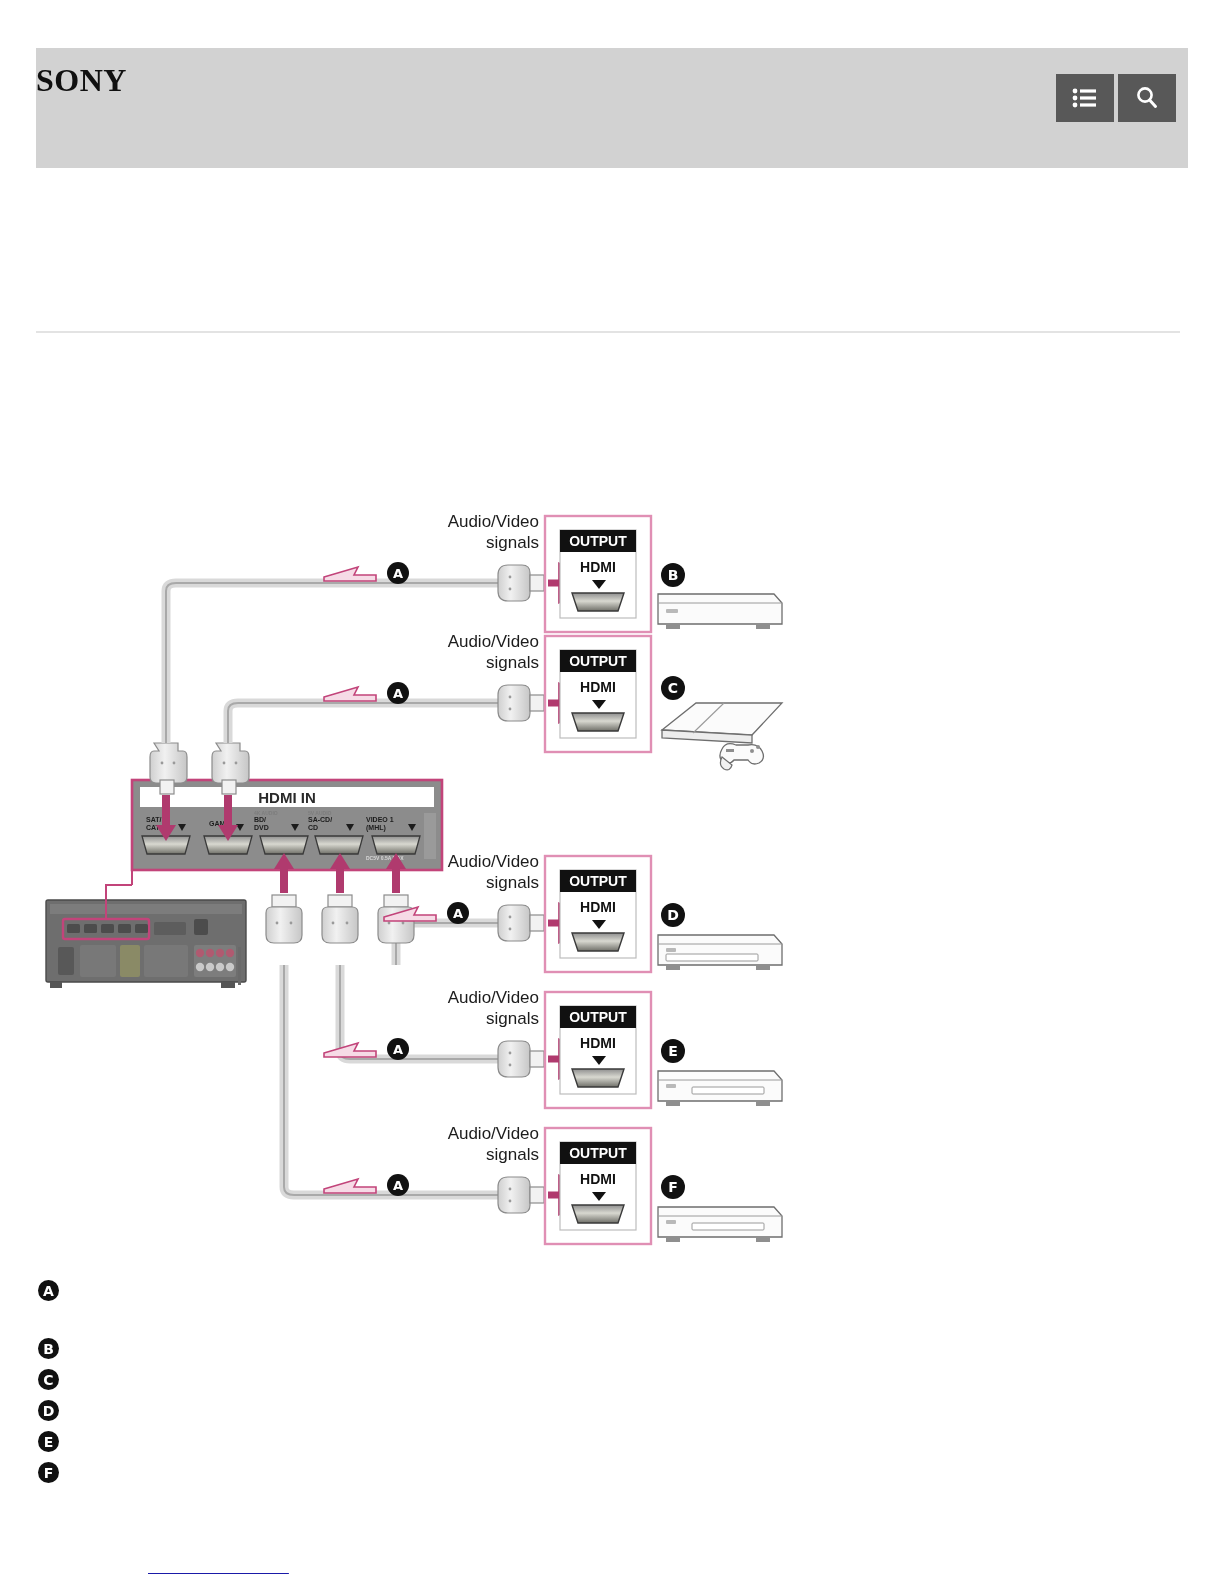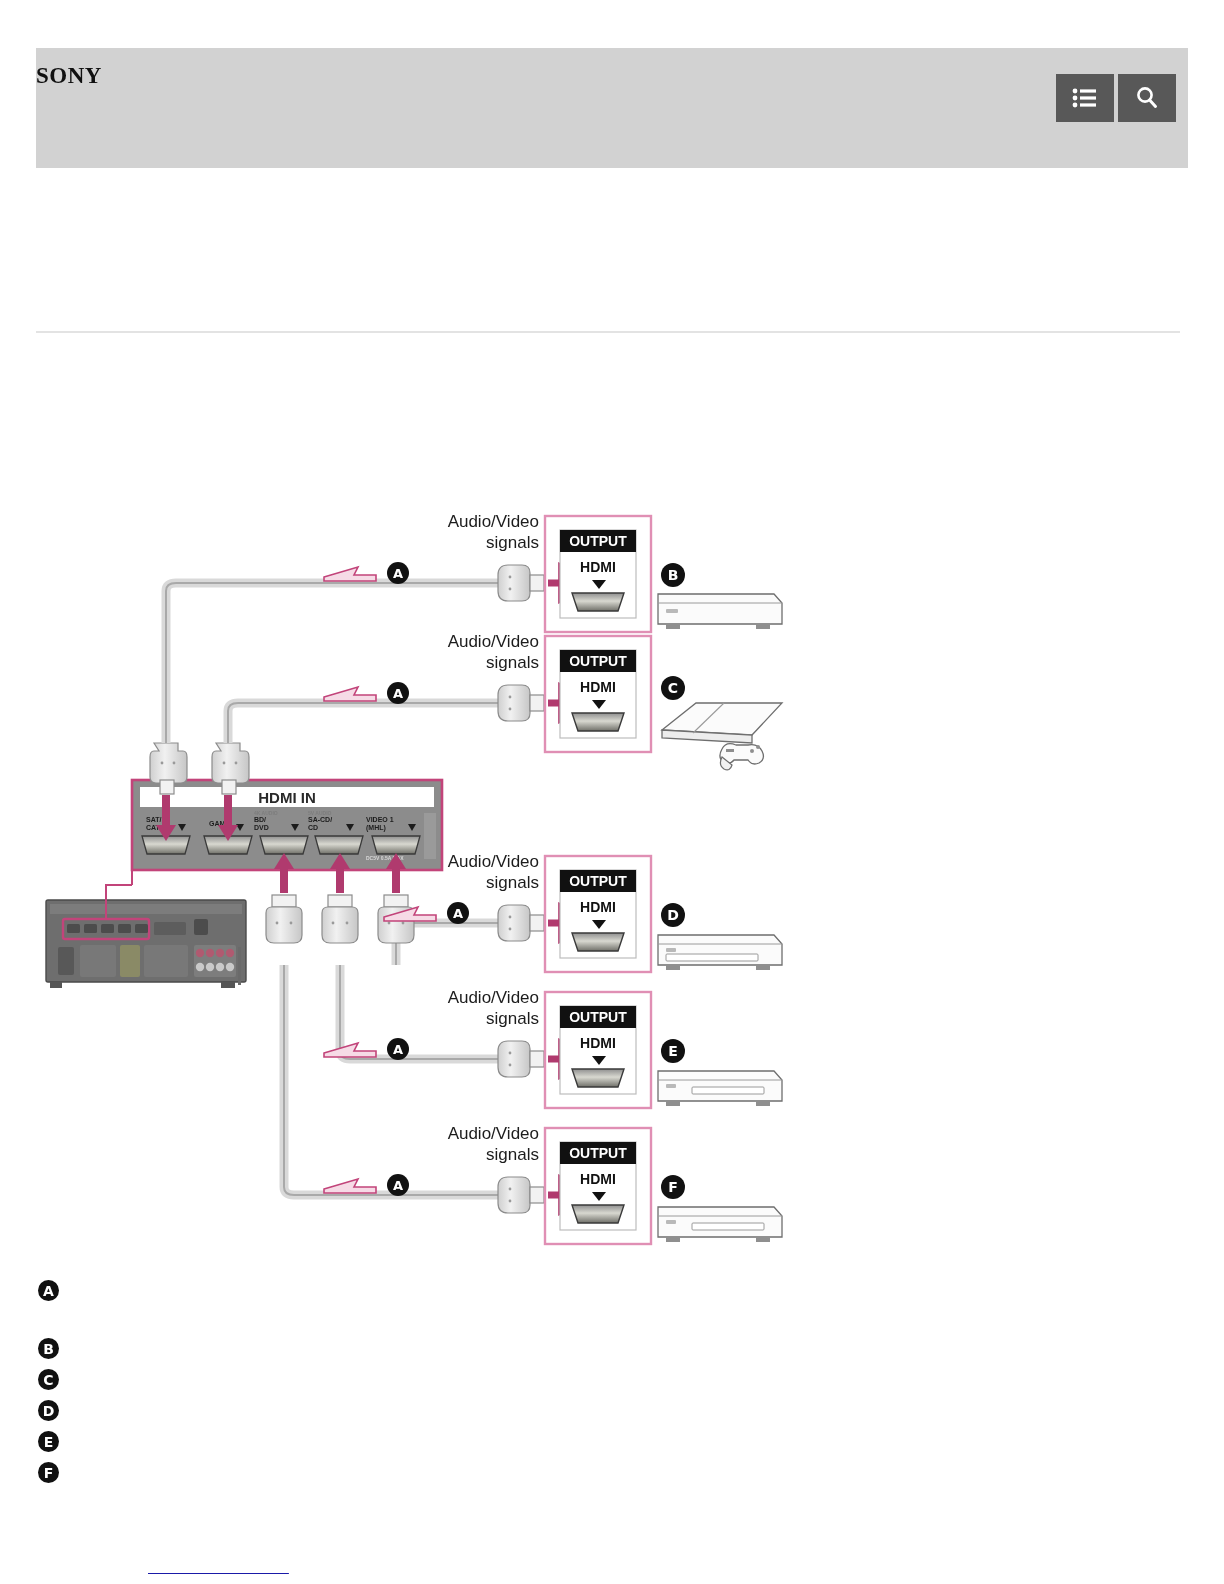--- a/index.html
+++ b/index.html
@@ -29,7 +29,7 @@
     left: 0px; top: 16px;
     font-family: "Liberation Serif", serif;
     font-weight: 700;
-    font-size: 23px;
+    font-size: 32px;
     letter-spacing: 0.5px;
     color: #101010;
     line-height: 1;

